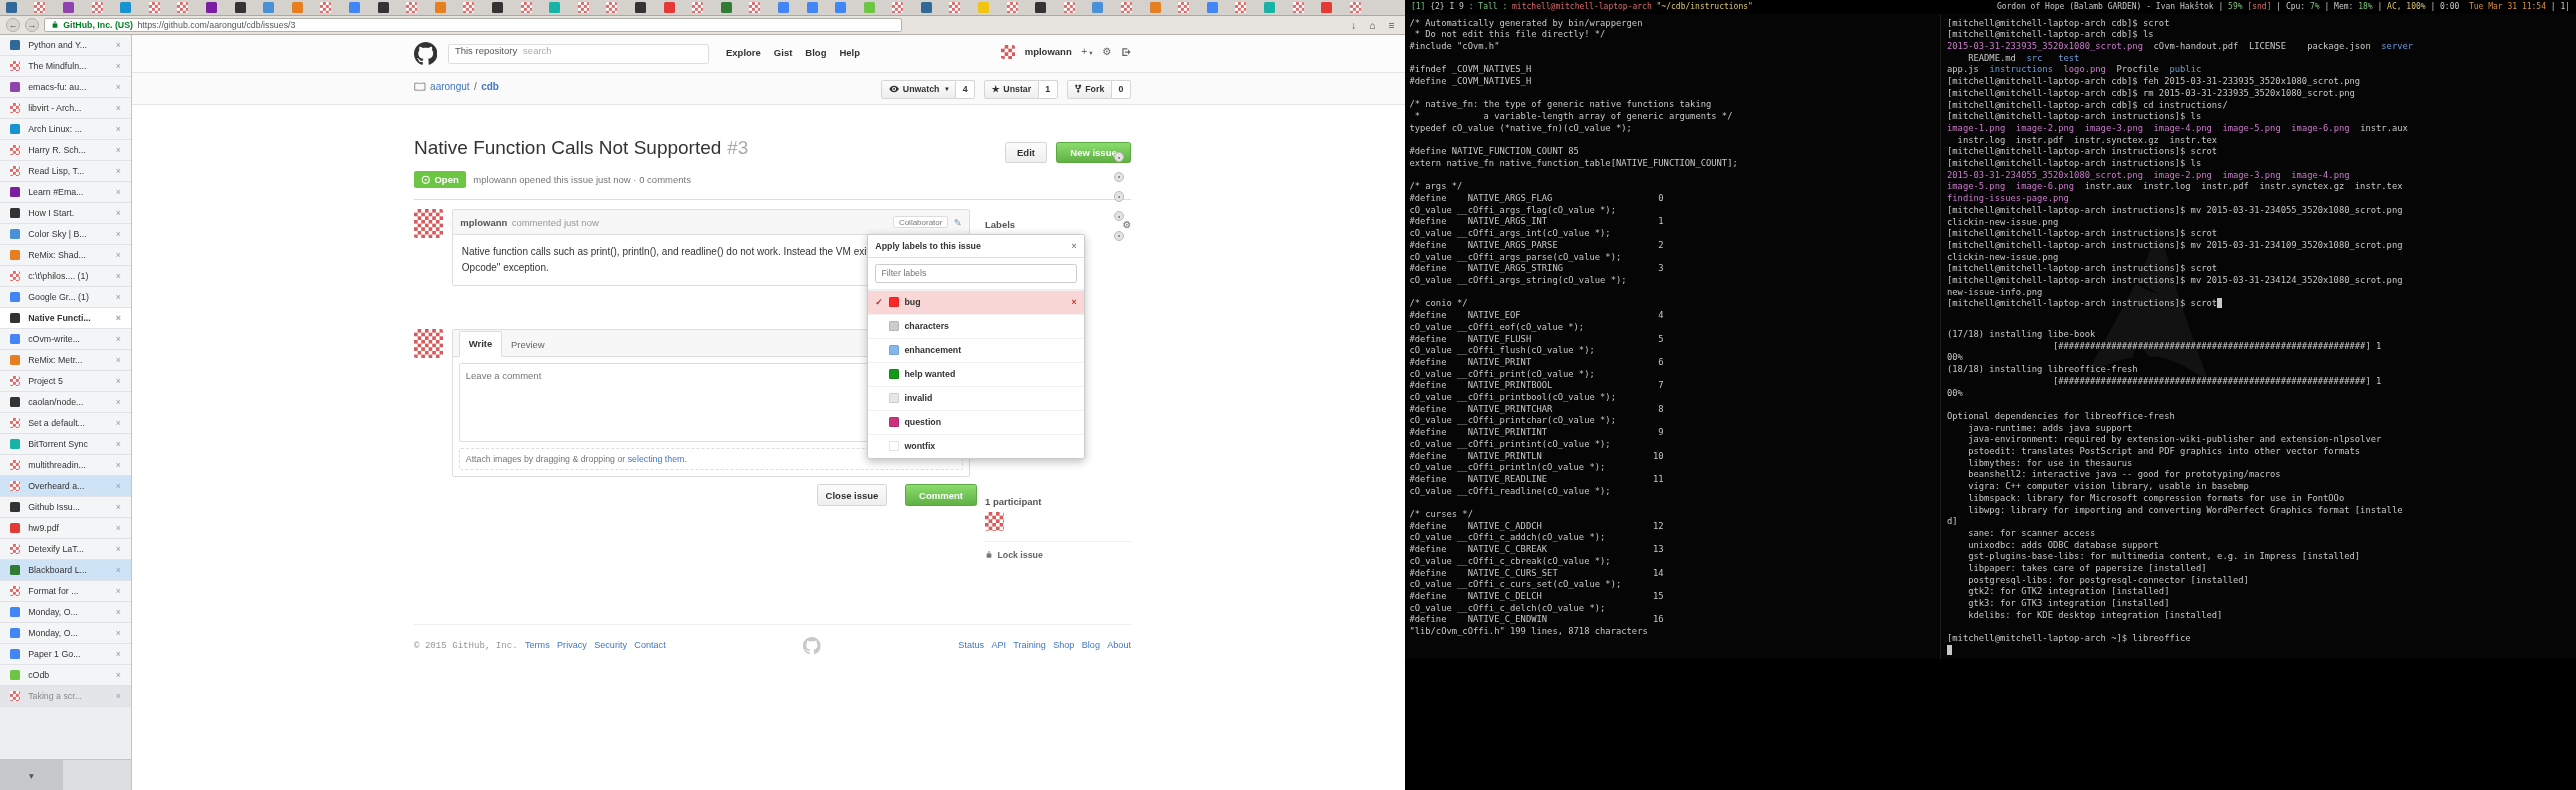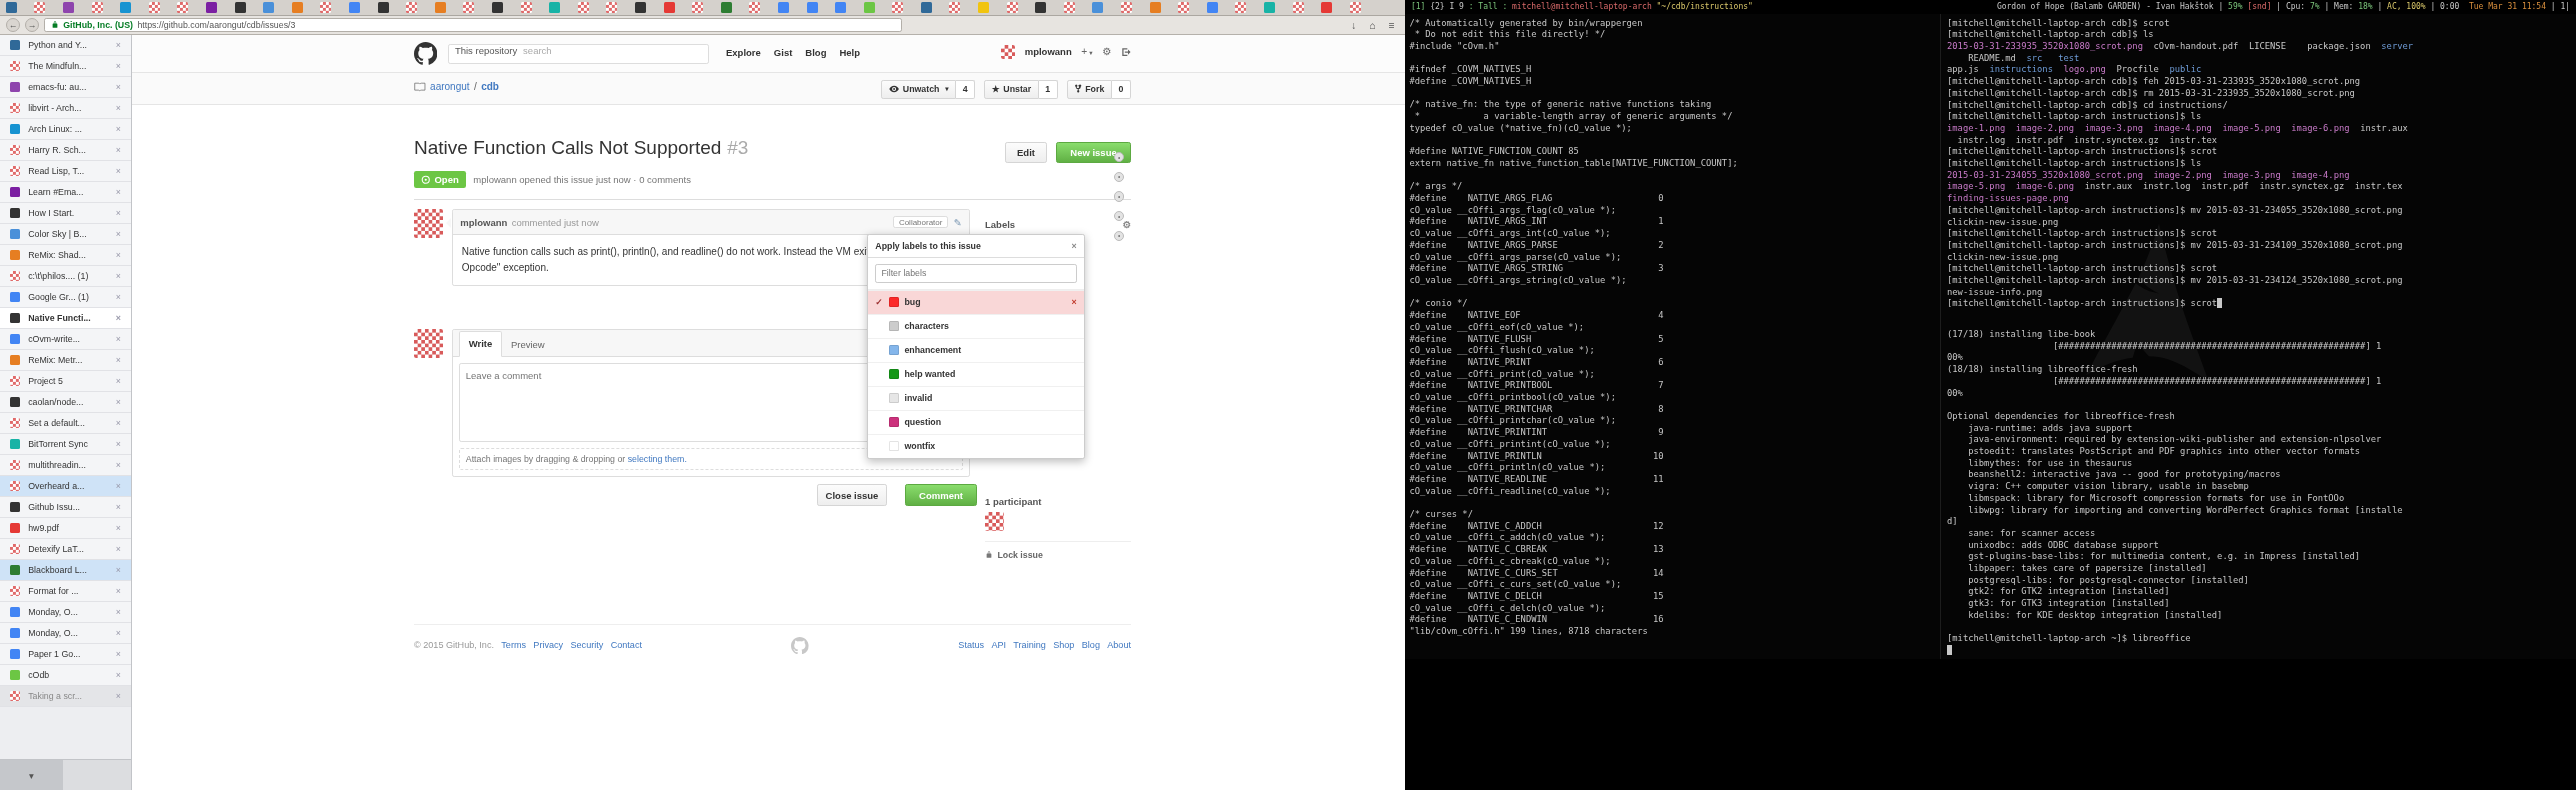--- a/index.html
+++ b/index.html
@@ -121,7 +121,7 @@
 
   .gh-footer { position:absolute; left:282px; top:589px; width:717px; border-top:0.7px solid #eee; padding-top:11.7px; display:flex; align-items:center; justify-content:space-between; font-size:9.1px; }
   .foot-left, .foot-right { display:flex; gap:7.3px; align-items:center; }
-  .copyright { color:#999; }
+  .copyright { color:#999;font-family:Liberation Mono, monospace; }
 
   
   .mon2 { position:absolute; left:1405px; top:0; width:1171px; height:659px; background:#050505; overflow:hidden; }

